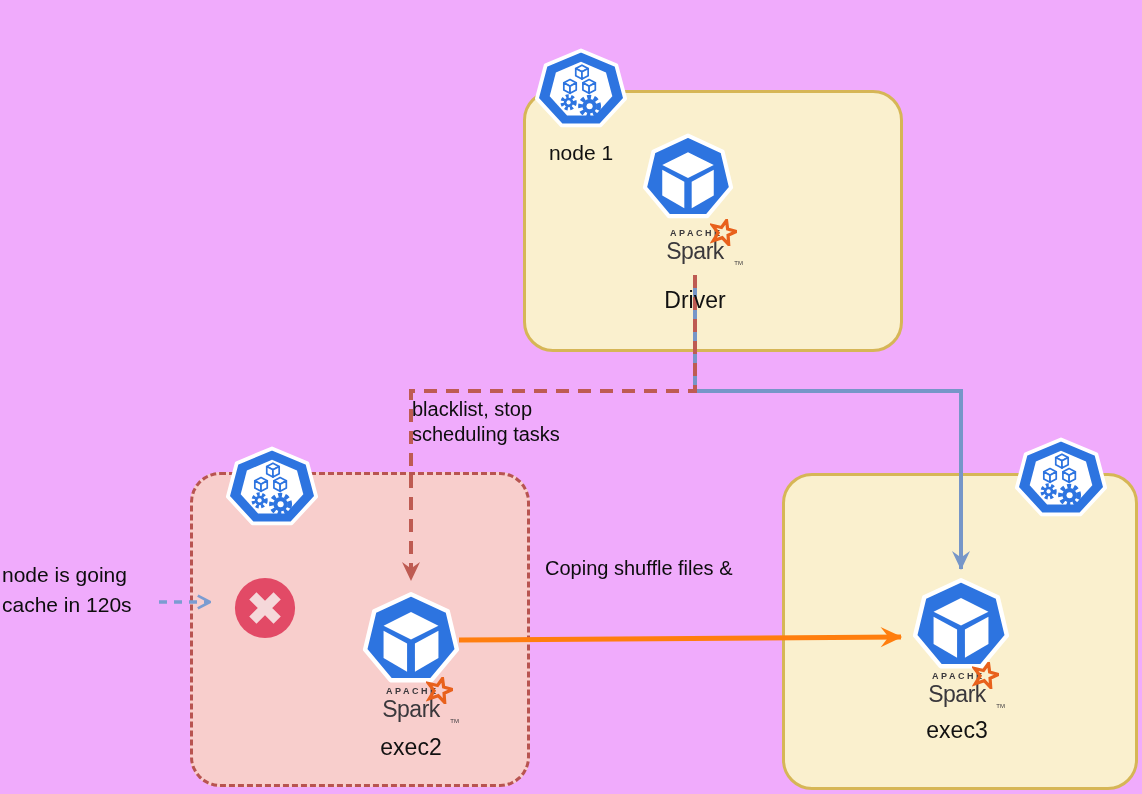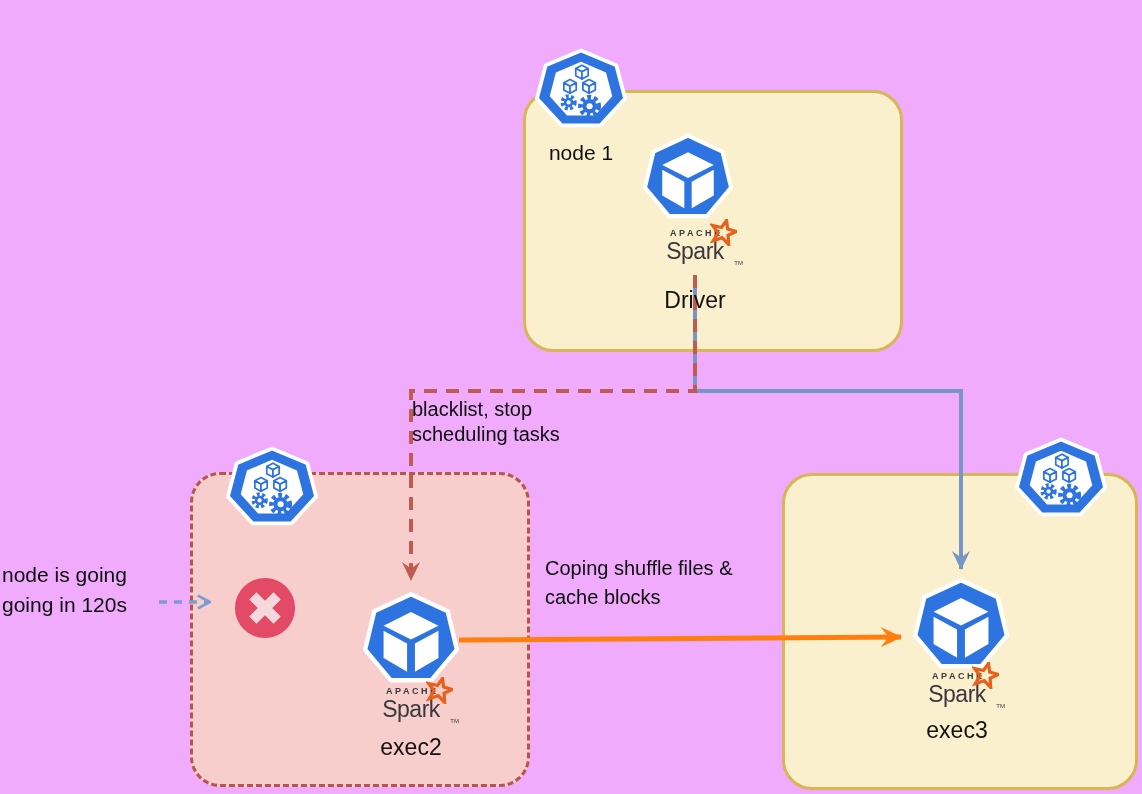--- a/index.html
+++ b/index.html
@@ -159,7 +159,7 @@
   </div>
   <div class="ann" style="left:2px;top:560px;width:158px;font-size:21px;line-height:30px">
     <div>node is going</div>
-    <div>going in 120s</div>
+    <div>cache in 120s</div>
   </div>
 
 </div>

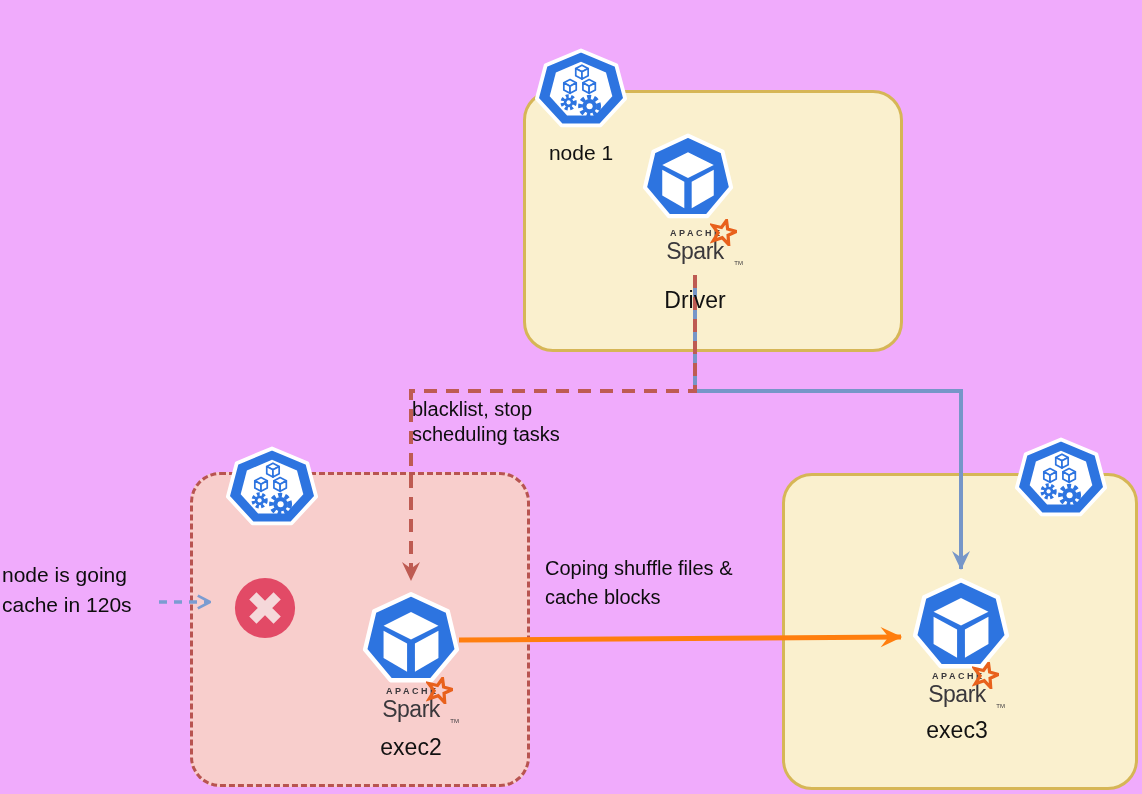--- a/index.html
+++ b/index.html
@@ -155,7 +155,6 @@
   </div>
   <div class="ann" style="left:545px;top:554px;width:226px;font-size:20px;line-height:29px">
     <div>Coping shuffle files &amp;</div>
-    <div>cache blocks</div>
   </div>
   <div class="ann" style="left:2px;top:560px;width:158px;font-size:21px;line-height:30px">
     <div>node is going</div>

